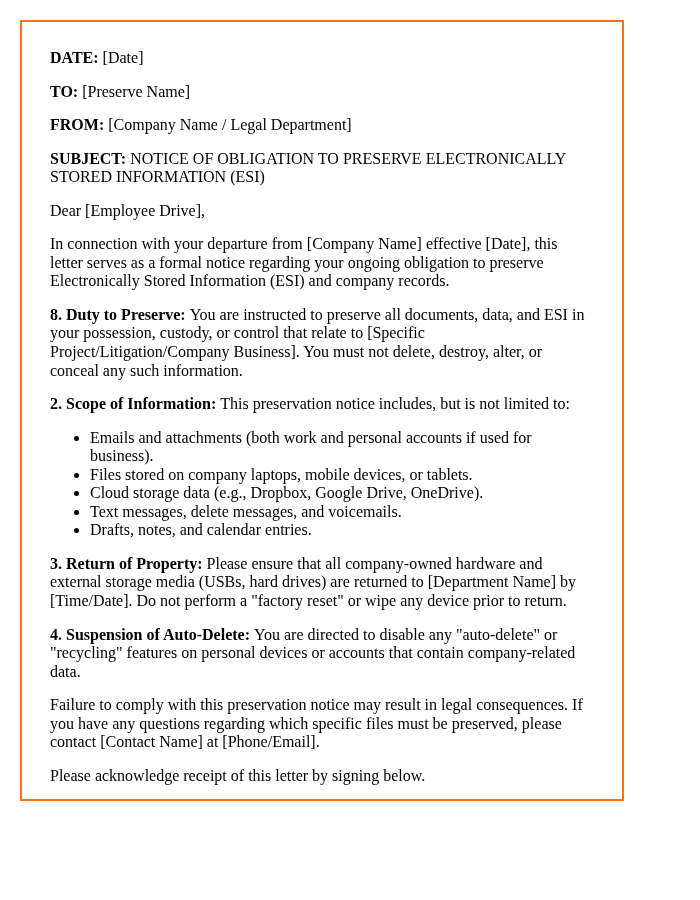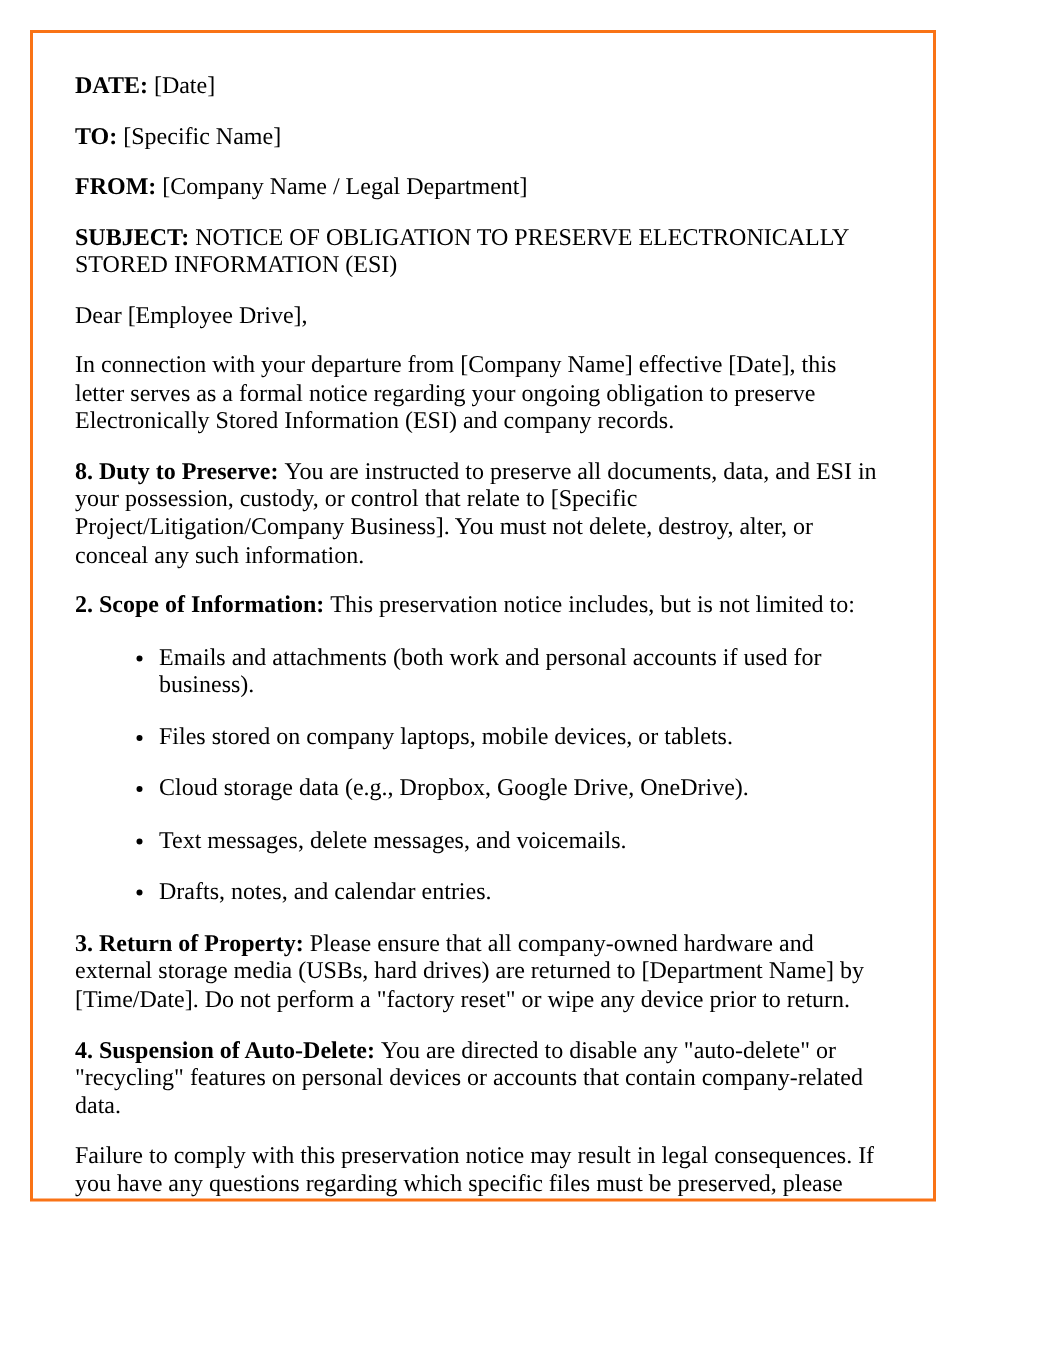--- a/index.html
+++ b/index.html
@@ -52,7 +52,7 @@
 
   <p><span class="lbl">DATE:</span><span>[Date]</span></p>
 
-  <p><span class="lbl">TO:</span><span>[Specific Name]</span></p>
+  <p><span class="lbl">TO:</span><span>[Preserve Name]</span></p>
 
   <p><span class="lbl">FROM:</span><span>[Company Name / Legal Department]</span></p>
 

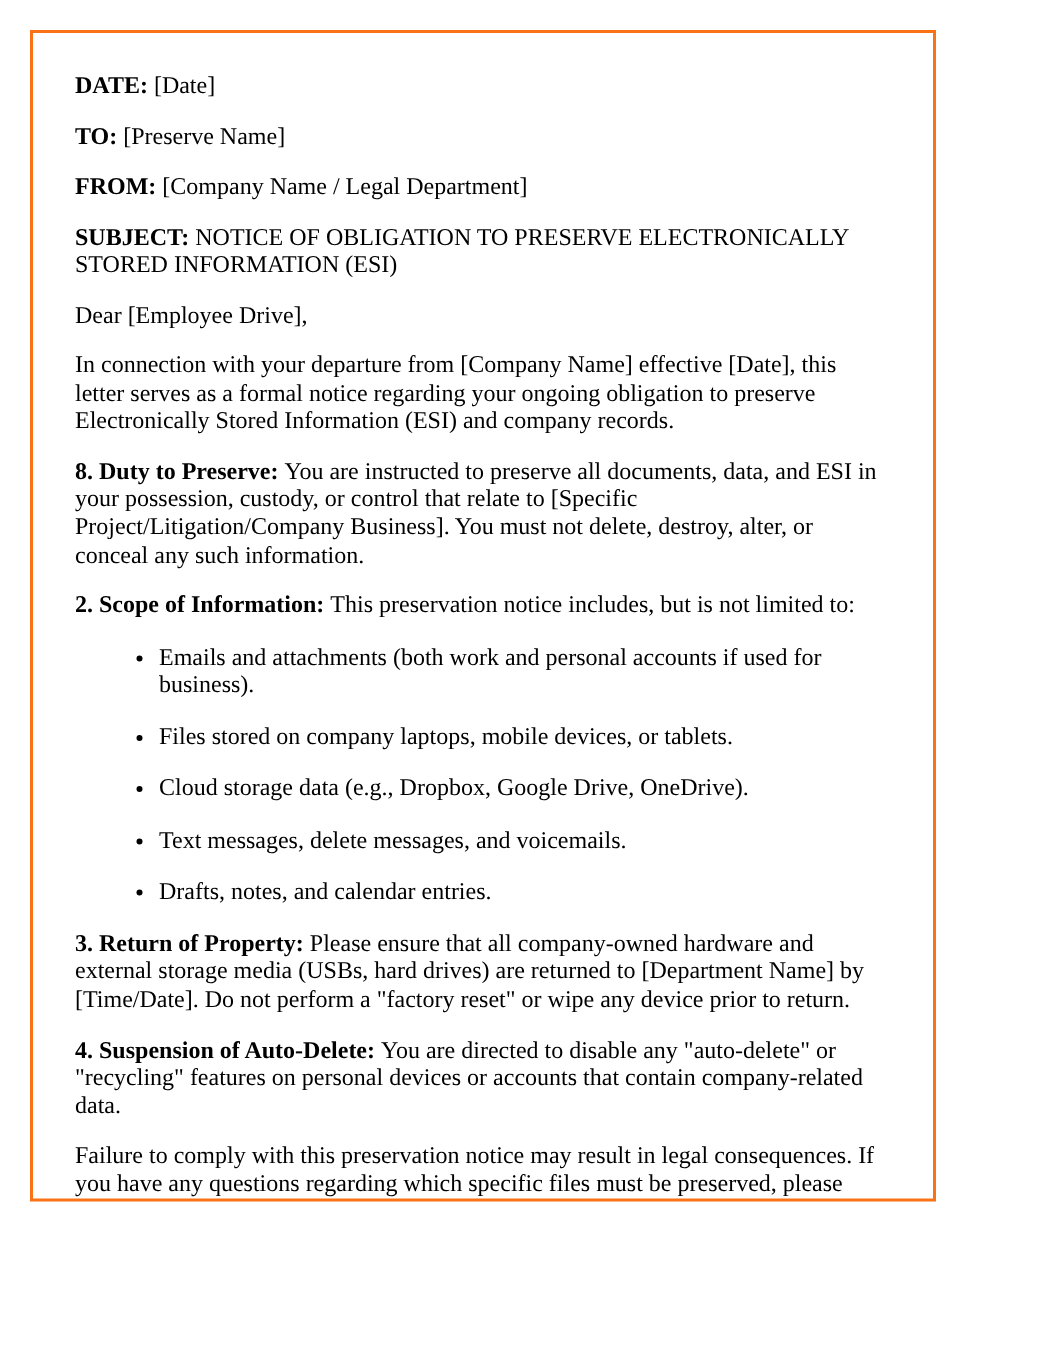--- a/index.html
+++ b/index.html
@@ -39,7 +39,7 @@
     list-style-type: disc;
   }
   ul.scope-list li {
-    margin: 16px;
+    margin: 0;
   }
   .sig-line {
     display: block;

